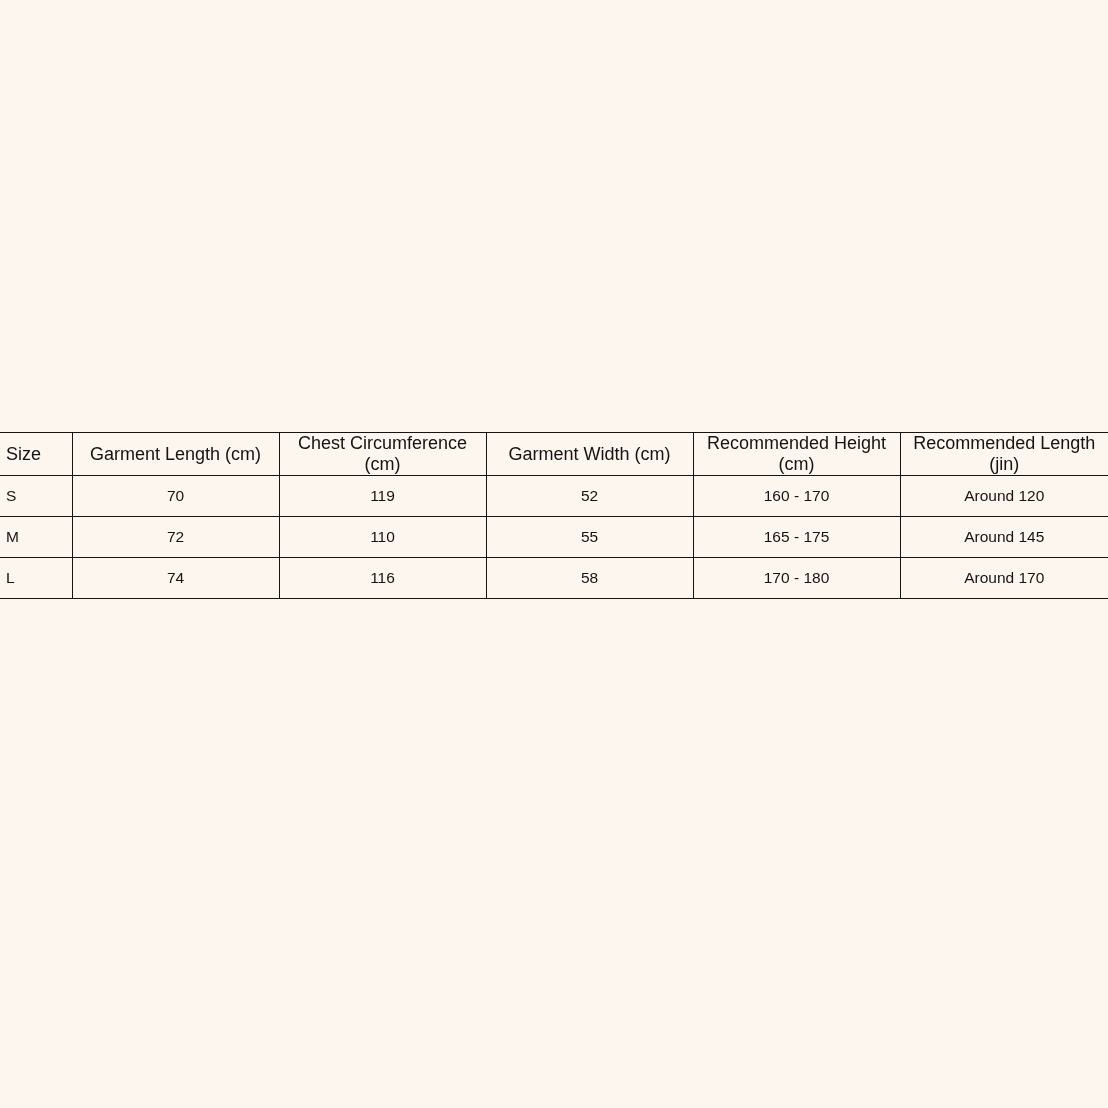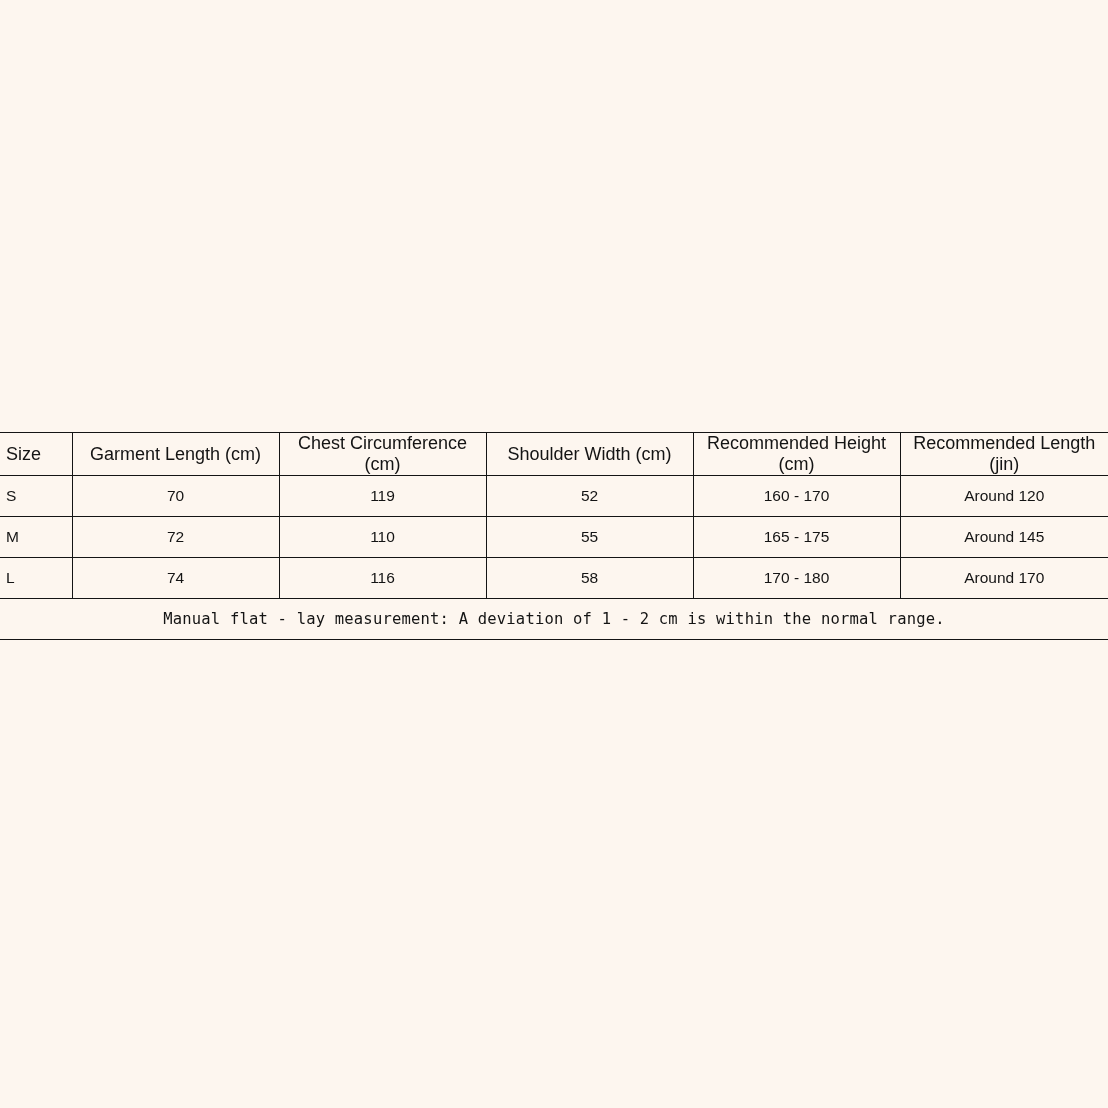--- a/index.html
+++ b/index.html
@@ -94,7 +94,7 @@
         <th class="size-head">Size</th>
         <th class="sep">Garment Length (cm)</th>
         <th class="sep">Chest Circumference (cm)</th>
-        <th class="sep">Shoulder Width (cm)</th>
+        <th class="sep">Garment Width (cm)</th>
         <th class="sep">Recommended Height (cm)</th>
         <th class="sep">Recommended Length (jin)</th>
       </tr>

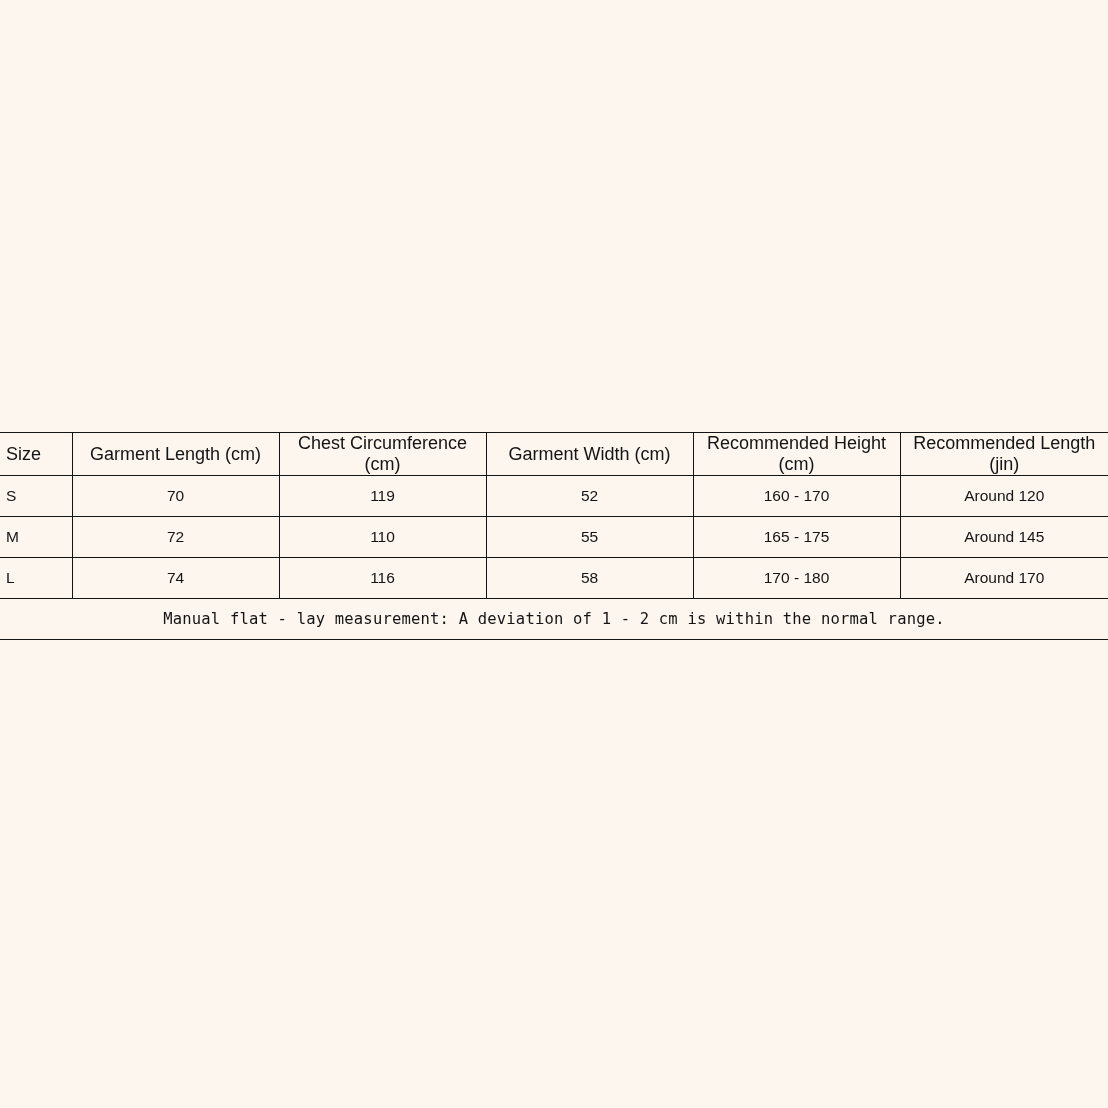--- a/index.html
+++ b/index.html
@@ -124,9 +124,6 @@
         <td class="sep">170 - 180</td>
         <td class="sep">Around 170</td>
       </tr>
-      <tr class="note-row">
-        <td colspan="6">Manual flat - lay measurement: A deviation of 1 - 2 cm is within the normal range.</td>
-      </tr>
     </tbody>
   </table>
 </div>

